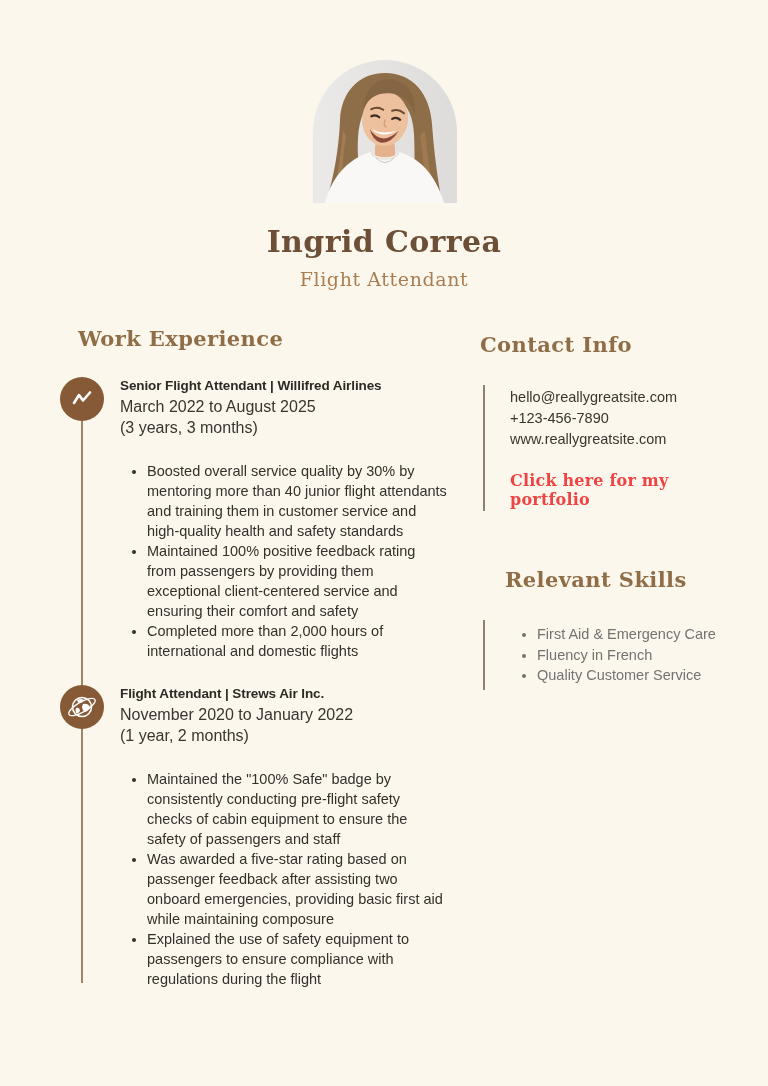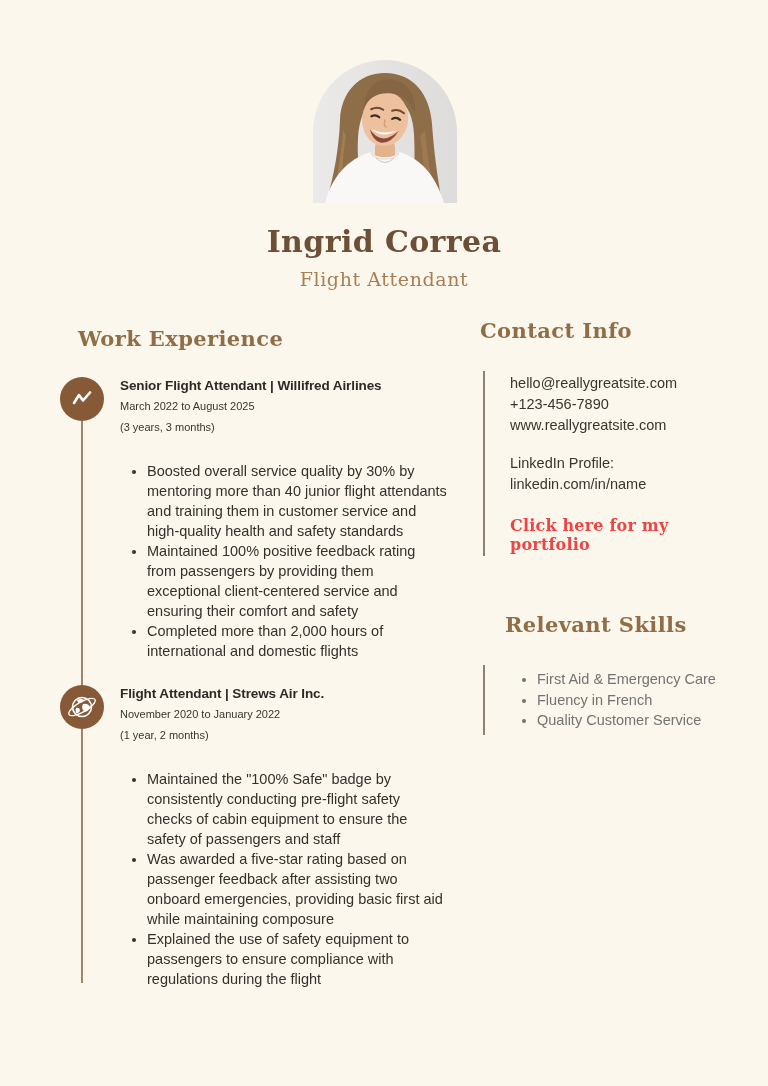--- a/index.html
+++ b/index.html
@@ -74,7 +74,7 @@
   }
 
   
-  .right-col { position:absolute; left:480px; top:318px; width:250px; }
+  .right-col { position:absolute; left:480px; top:332px; width:250px; }
 
   .contact-block {
     margin-top:28px; margin-left:3px;

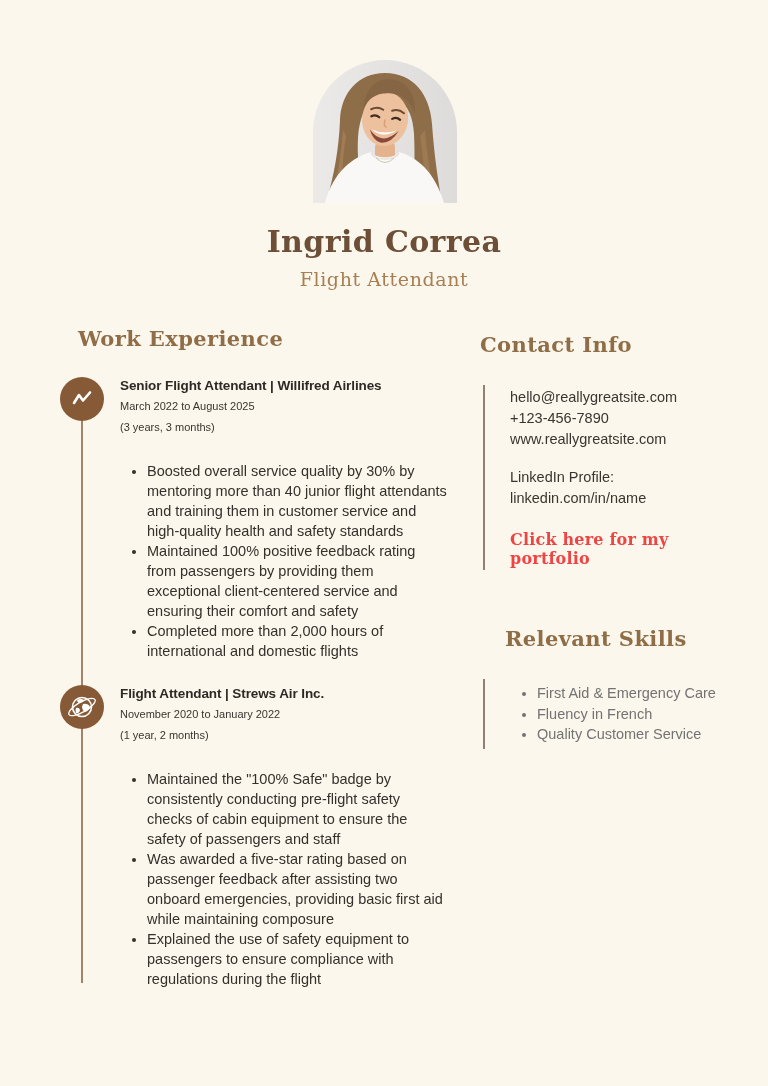--- a/index.html
+++ b/index.html
@@ -67,7 +67,7 @@
     color:#2d2a26; line-height:21px; white-space:nowrap;
     letter-spacing:-0.1px;
   }
-  .job-line { font-size:11px; line-height:21px; color:#393530; }
+  .job-line { font-size:16px; line-height:21px; color:#393530; }
   .job-bullets { margin:23px 0 0; padding-left:27px; }
   .job-bullets li {
     font-size:14.5px; line-height:20px; color:#34302c;

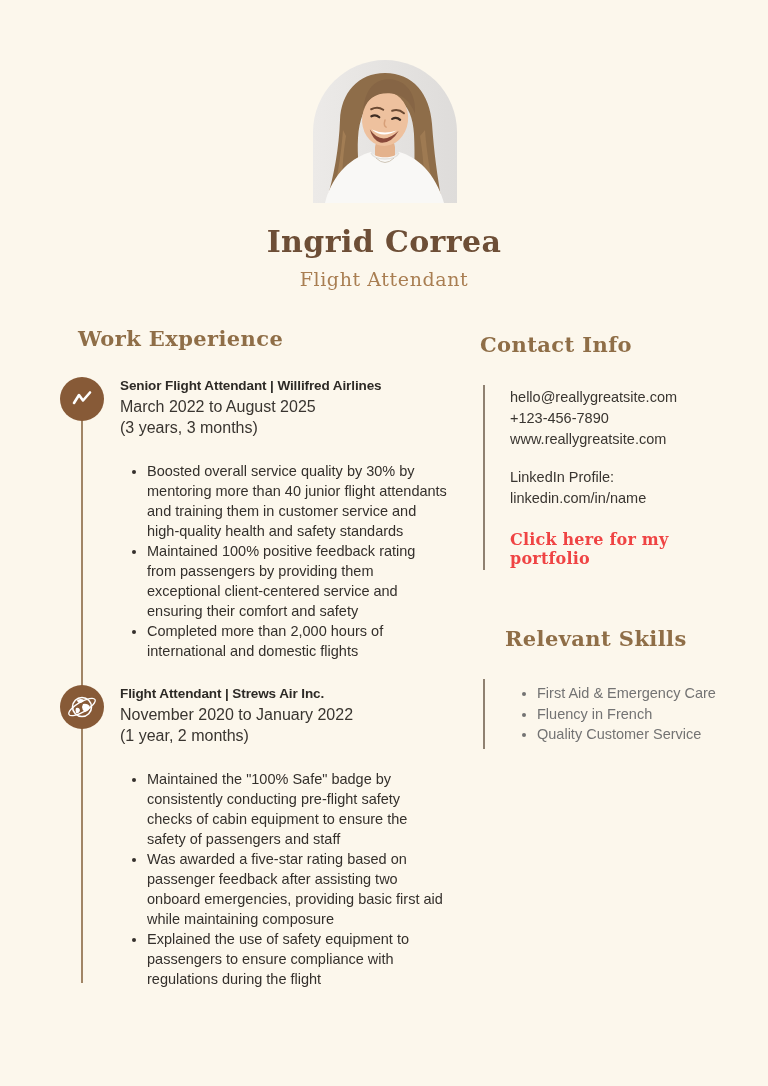--- a/index.html
+++ b/index.html
@@ -203,10 +203,6 @@
       <div class="contact-line">hello@reallygreatsite.com</div>
       <div class="contact-line">+123-456-7890</div>
       <div class="contact-line">www.reallygreatsite.com</div>
-      <div class="contact-group">
-        <div class="contact-line">LinkedIn Profile:</div>
-        <div class="contact-line">linkedin.com/in/name</div>
-      </div>
       <a class="portfolio-link">Click here for my portfolio</a>
     </div>
 

